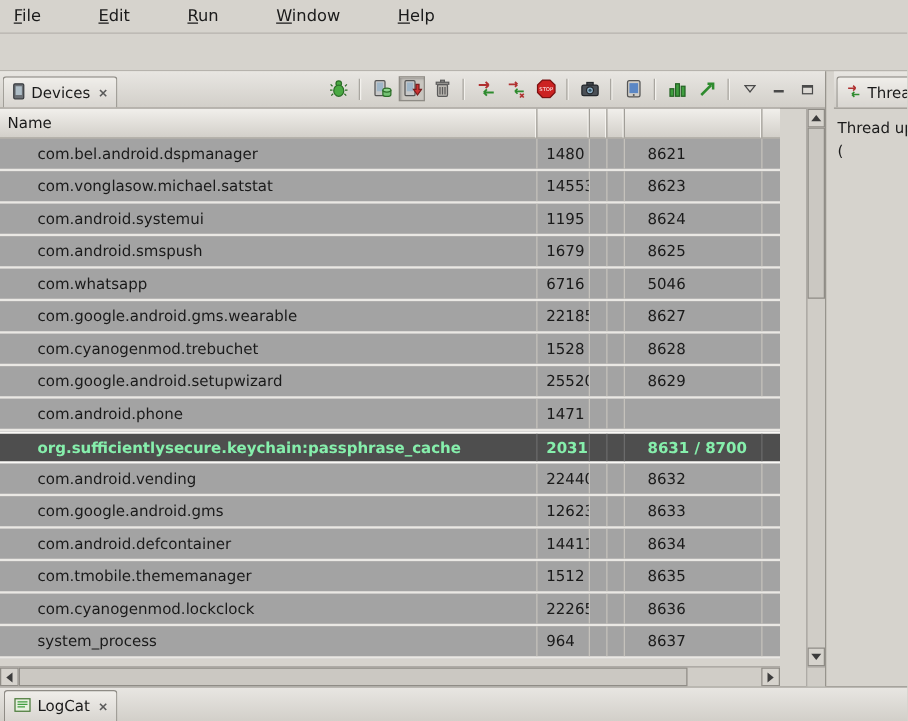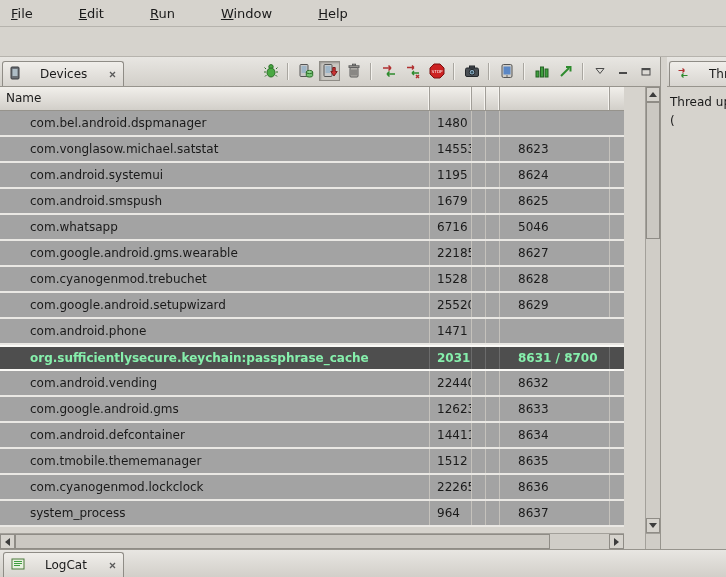--- a/index.html
+++ b/index.html
@@ -20,7 +20,7 @@
   .threads-panel { flex:1; min-width:0; display:flex; flex-direction:column; overflow:hidden; }
 
   .view-header { height:30px; min-height:30px; display:flex; align-items:flex-end; background:linear-gradient(#e8e6e2,#d2cfc9); border-bottom:1px solid #97948d; padding-left:2px; overflow:hidden; }
-  .tab { display:flex; align-items:center; gap:20px; height:25px; padding:0 7px; background:linear-gradient(#f0eeea,#d8d5d0); border:1px solid #8f8c86; border-bottom:none; border-radius:3px 3px 0 0; white-space:nowrap; flex-shrink:0; }
+  .tab { display:flex; align-items:center; gap:5px; height:25px; padding:0 7px; background:linear-gradient(#f0eeea,#d8d5d0); border:1px solid #8f8c86; border-bottom:none; border-radius:3px 3px 0 0; white-space:nowrap; flex-shrink:0; }
   .tab-label { font-size:12px; }
   .tab-close { display:flex; align-items:center; margin-left:2px; }
 

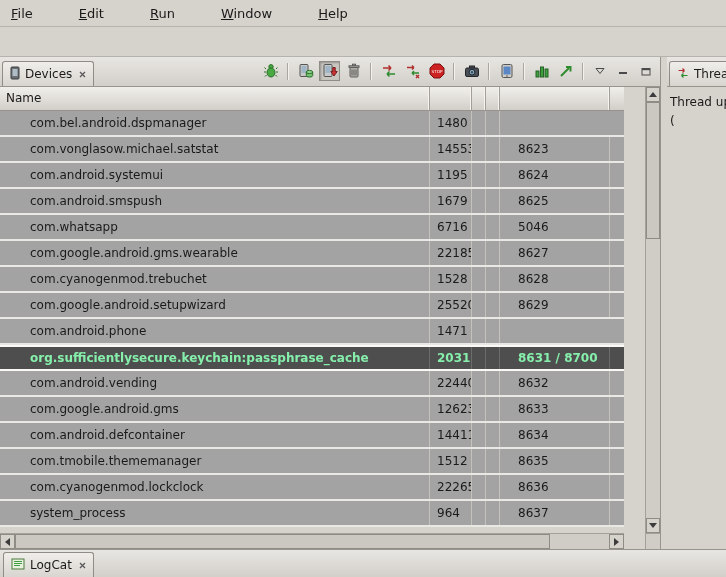--- a/index.html
+++ b/index.html
@@ -227,6 +227,7 @@
                 <div class="cell pid">1480</div>
                 <div class="cell c3"></div>
                 <div class="cell c4"></div>
+                <div class="cell port">8621</div>
                 <div class="cell rest"></div>
               </div>
               <div class="trow">

